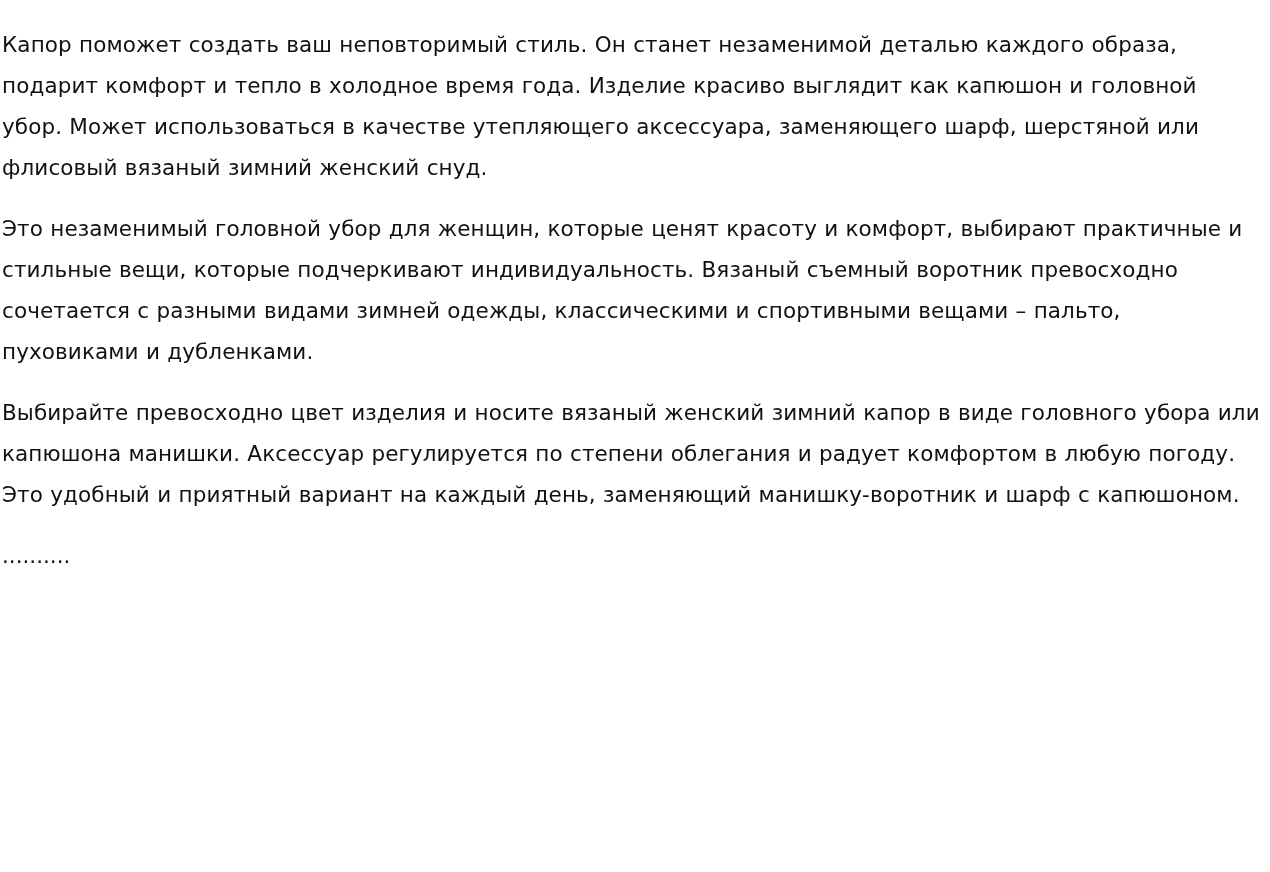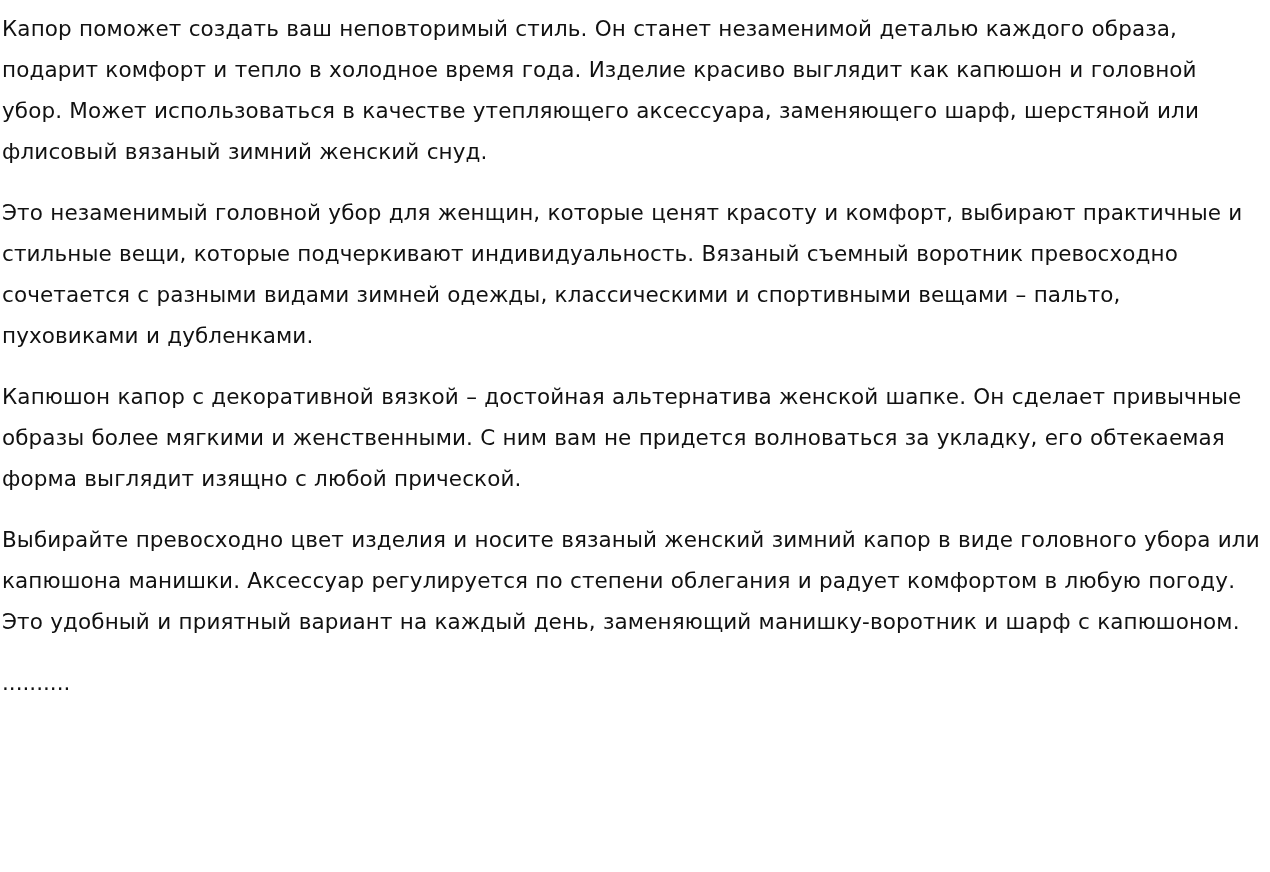--- a/index.html
+++ b/index.html
@@ -17,7 +17,7 @@
   .doc {
     box-sizing: border-box;
     width: 1270px;
-    padding: 8px 10px 0 2px;
+    padding: 24px 10px 0 2px;
   }
   .para {
     font-size: 21.5px;

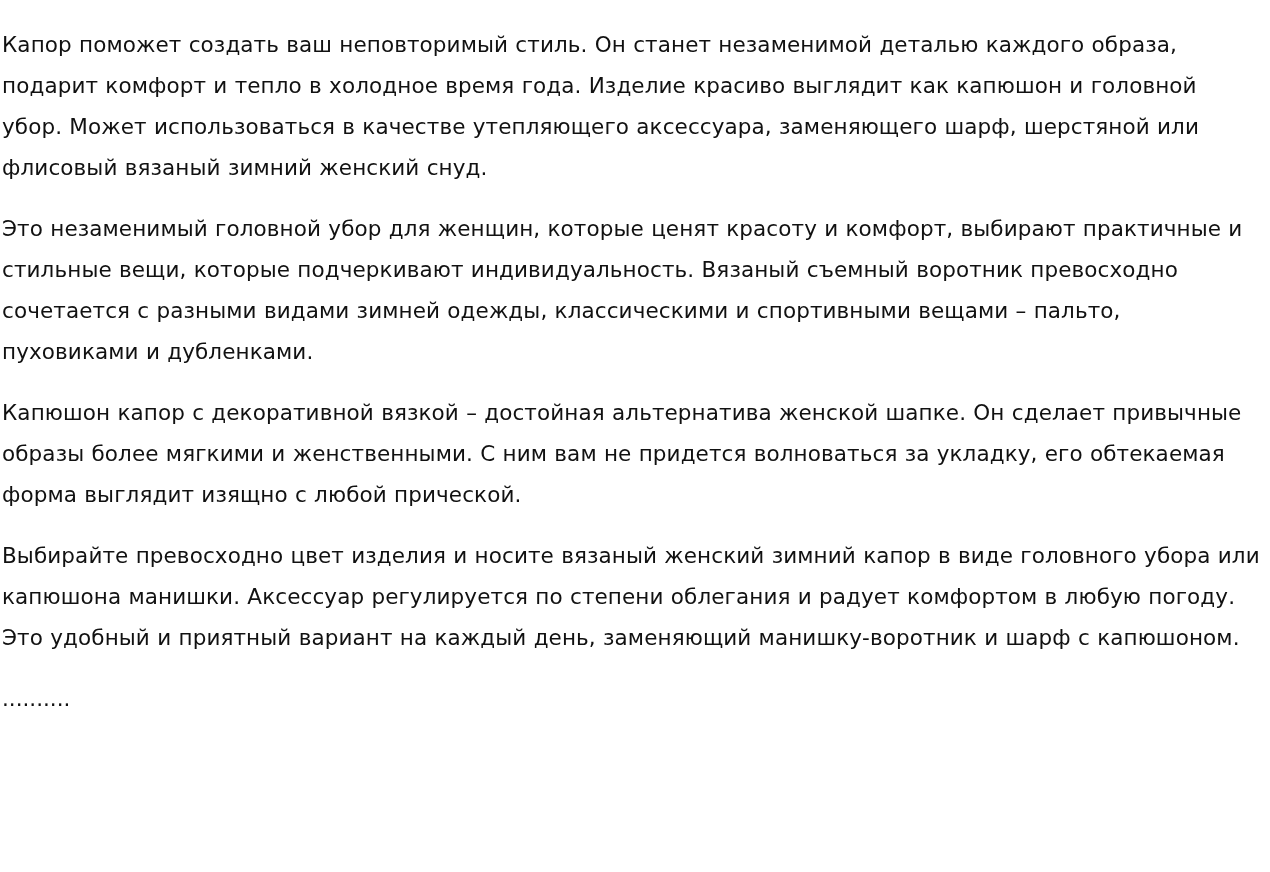--- a/index.html
+++ b/index.html
@@ -44,7 +44,6 @@
 <div class="doc">
   <p class="para">Капор поможет создать ваш неповторимый стиль. Он станет незаменимой деталью каждого образа, подарит комфорт и тепло в холодное время года. Изделие красиво выглядит как капюшон и головной убор. Может использоваться в качестве утепляющего аксессуара, заменяющего шарф, шерстяной или флисовый вязаный зимний женский снуд.</p>
   <p class="para">Это незаменимый головной убор для женщин, которые ценят красоту и комфорт, выбирают практичные и стильные вещи, которые подчеркивают индивидуальность. Вязаный съемный воротник превосходно сочетается с разными видами зимней одежды, классическими и спортивными вещами – пальто, пуховиками и дубленками.</p>
-  <p class="para">Капюшон капор с декоративной вязкой – достойная альтернатива женской шапке. Он сделает привычные образы более мягкими и женственными. С ним вам не придется волноваться за укладку, его обтекаемая форма выглядит изящно с любой прической.</p>
   <p class="para">Выбирайте превосходно цвет изделия и носите вязаный женский зимний капор в виде головного убора или капюшона манишки. Аксессуар регулируется по степени облегания и радует комфортом в любую погоду. Это удобный и приятный вариант на каждый день, заменяющий манишку-воротник и шарф с капюшоном.</p>
   <p class="ellipsis">..........</p>
 </div>

